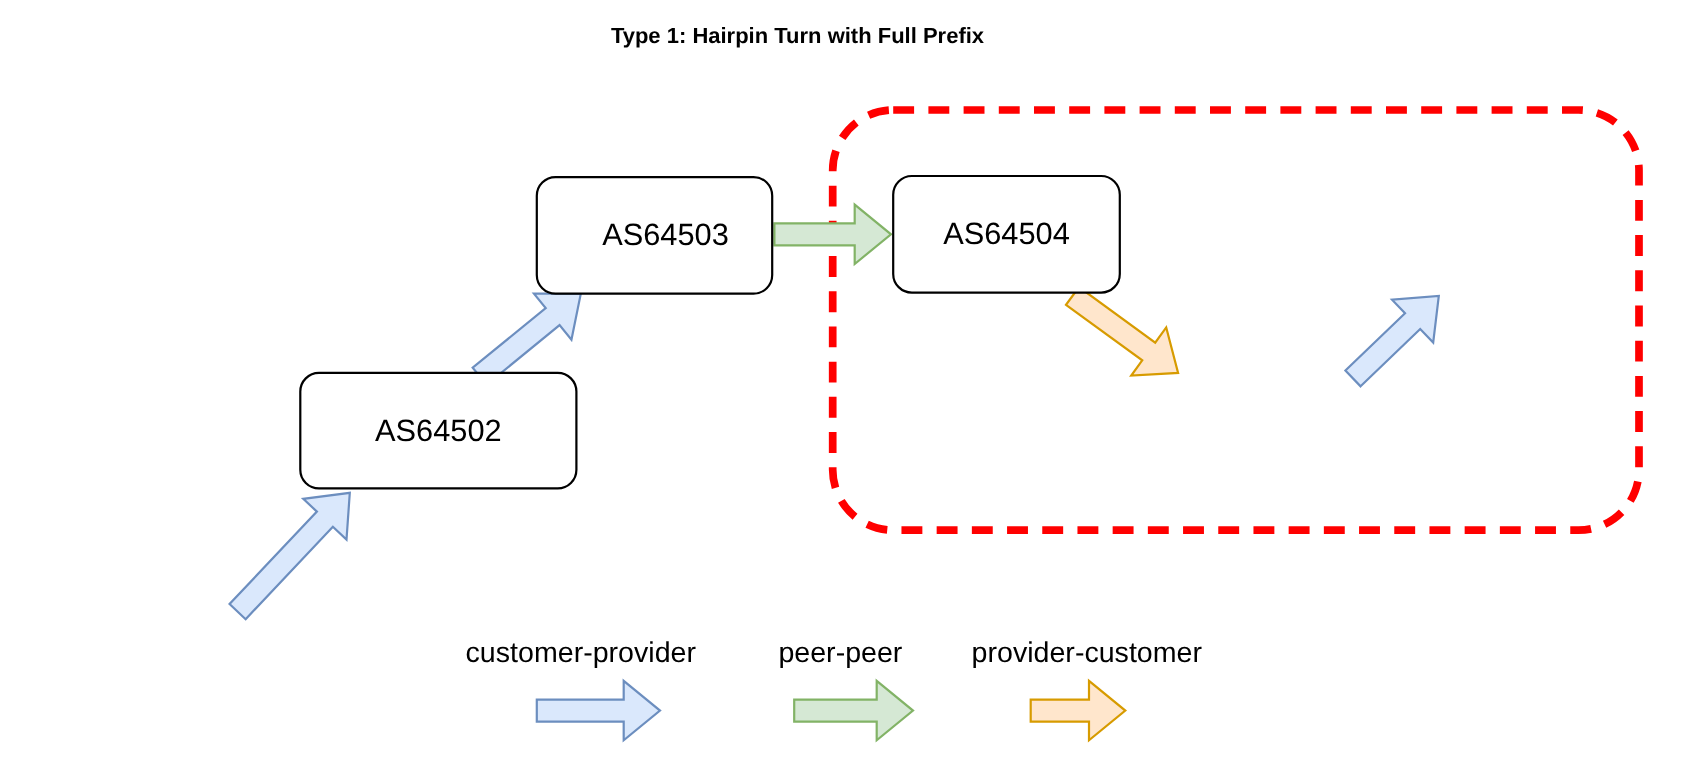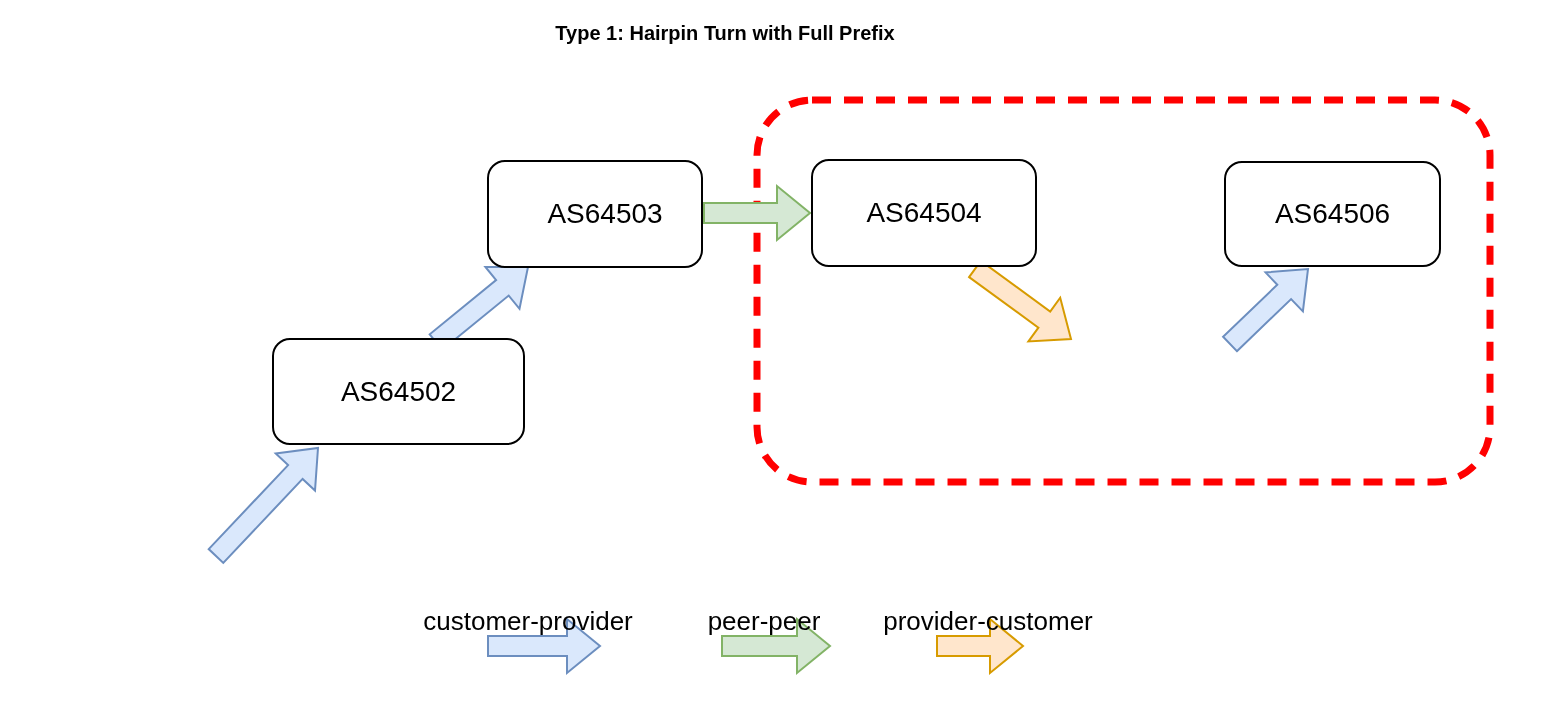--- a/index.html
+++ b/index.html
@@ -102,7 +102,7 @@
     <span>AS64503</span>
   </div>
 
-  <div class="node" style="left:811px; top:159px; width:226px; height:108px;">
+  <div class="node" style="left:811px; top:159px; width:208px; height:108px;">
     <span>AS64504</span>
   </div>
 

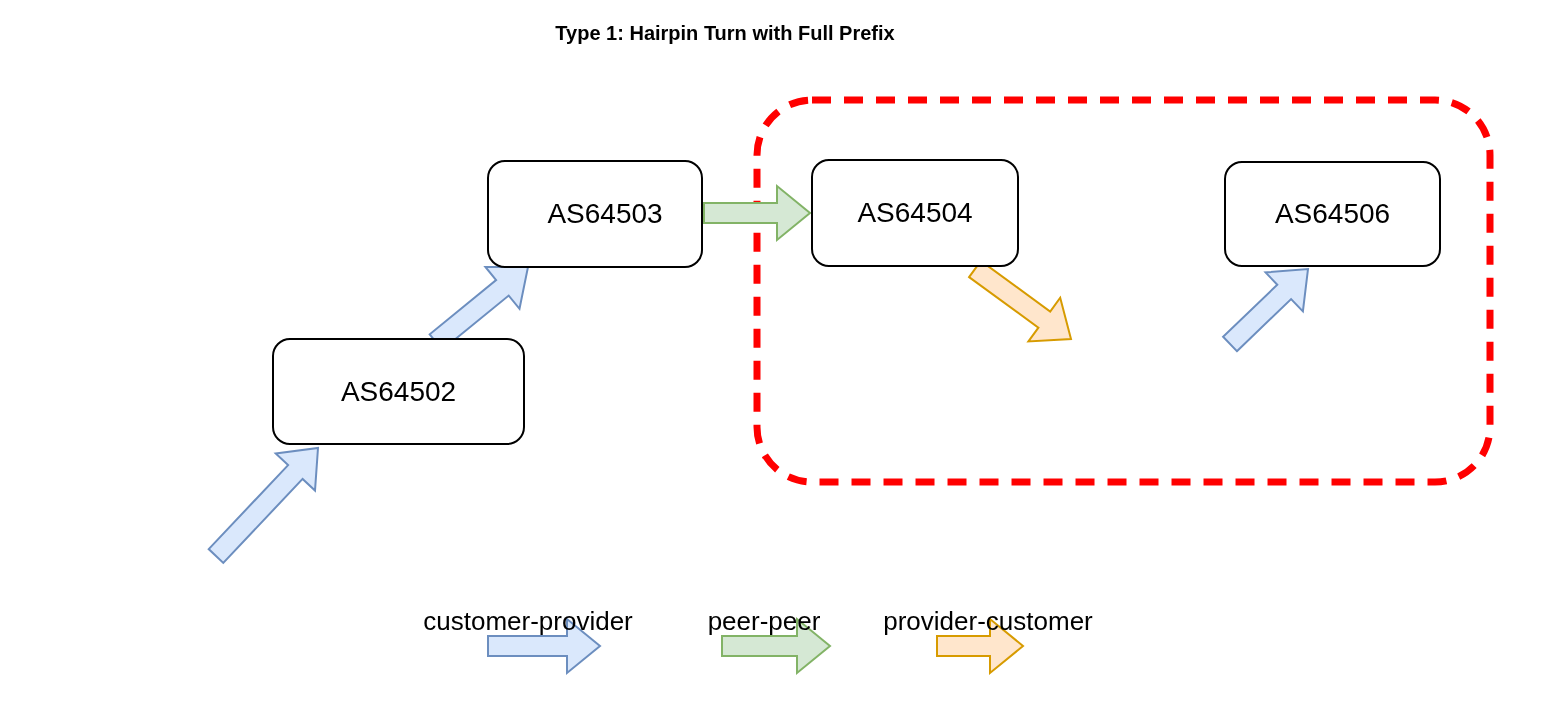--- a/index.html
+++ b/index.html
@@ -107,9 +107,6 @@
   </div>
 
 
-  <div class="node" style="left:1224px; top:161px; width:217px; height:106px;">
-    <span>AS64506</span>
-  </div>
 
   <div class="legend-label" style="left:420px; width:216px;">customer-provider</div>
 

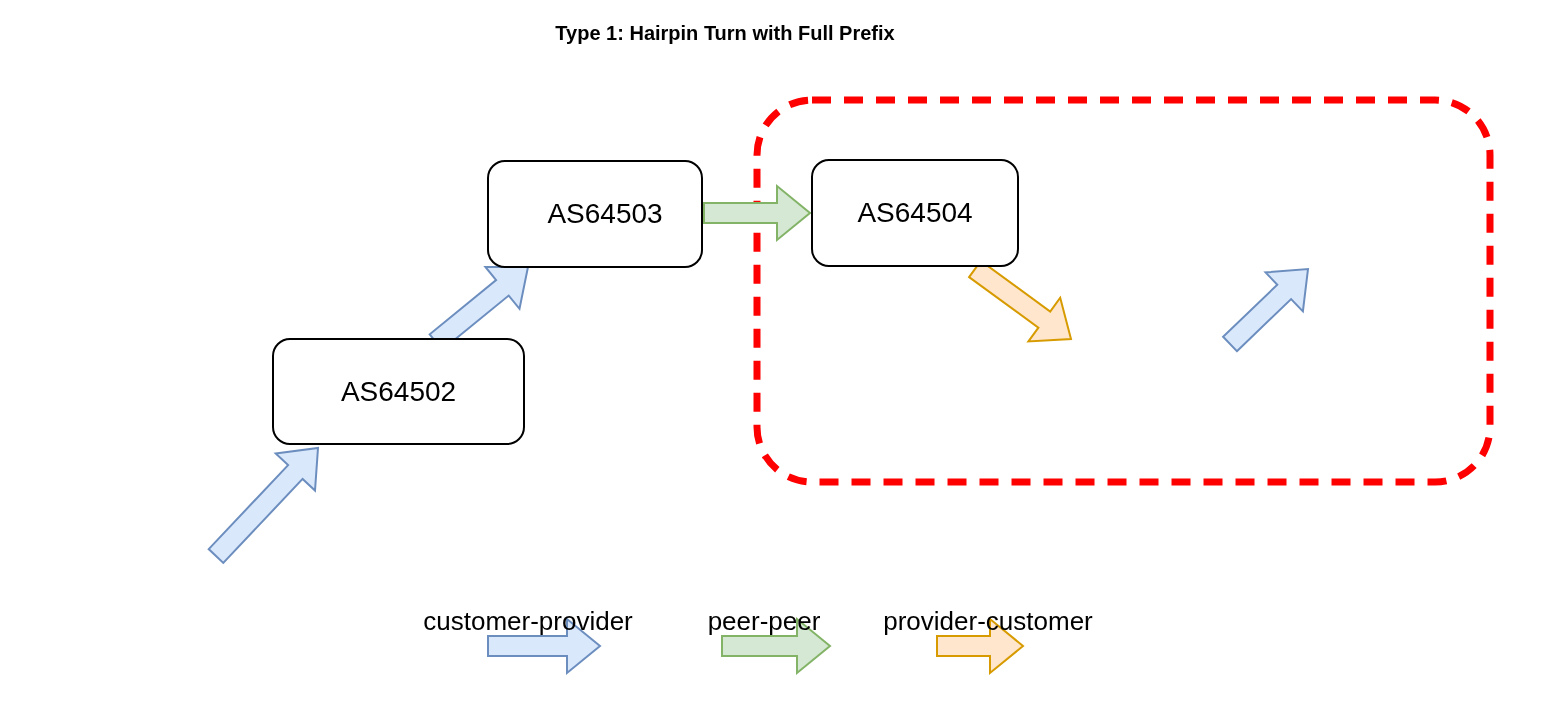--- a/index.html
+++ b/index.html
@@ -53,7 +53,6 @@
     text-align: center;
     line-height: 30px;
     white-space: nowrap;
-    margin-top: 28px;
   }
   .arrow {
     stroke-width: 2;

